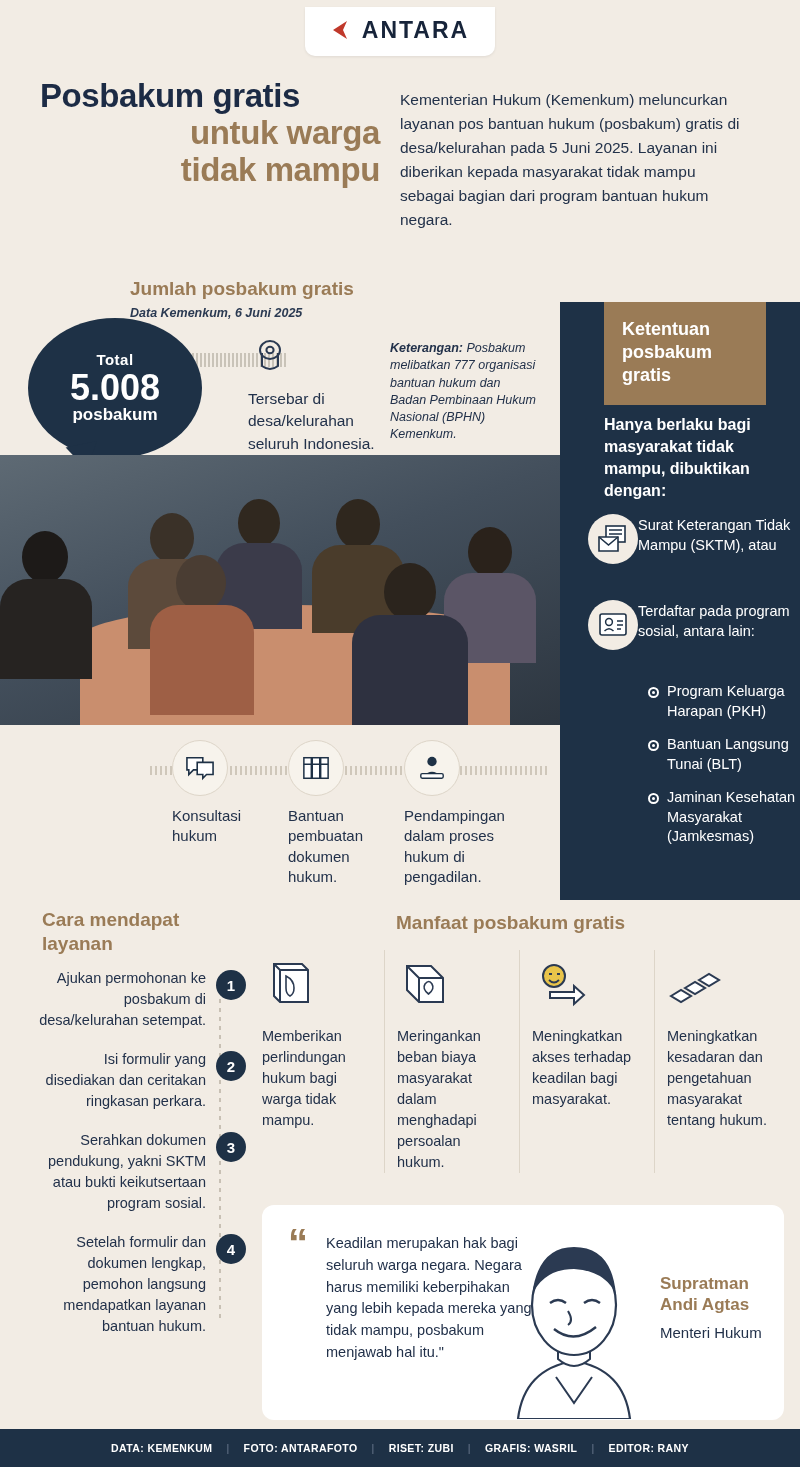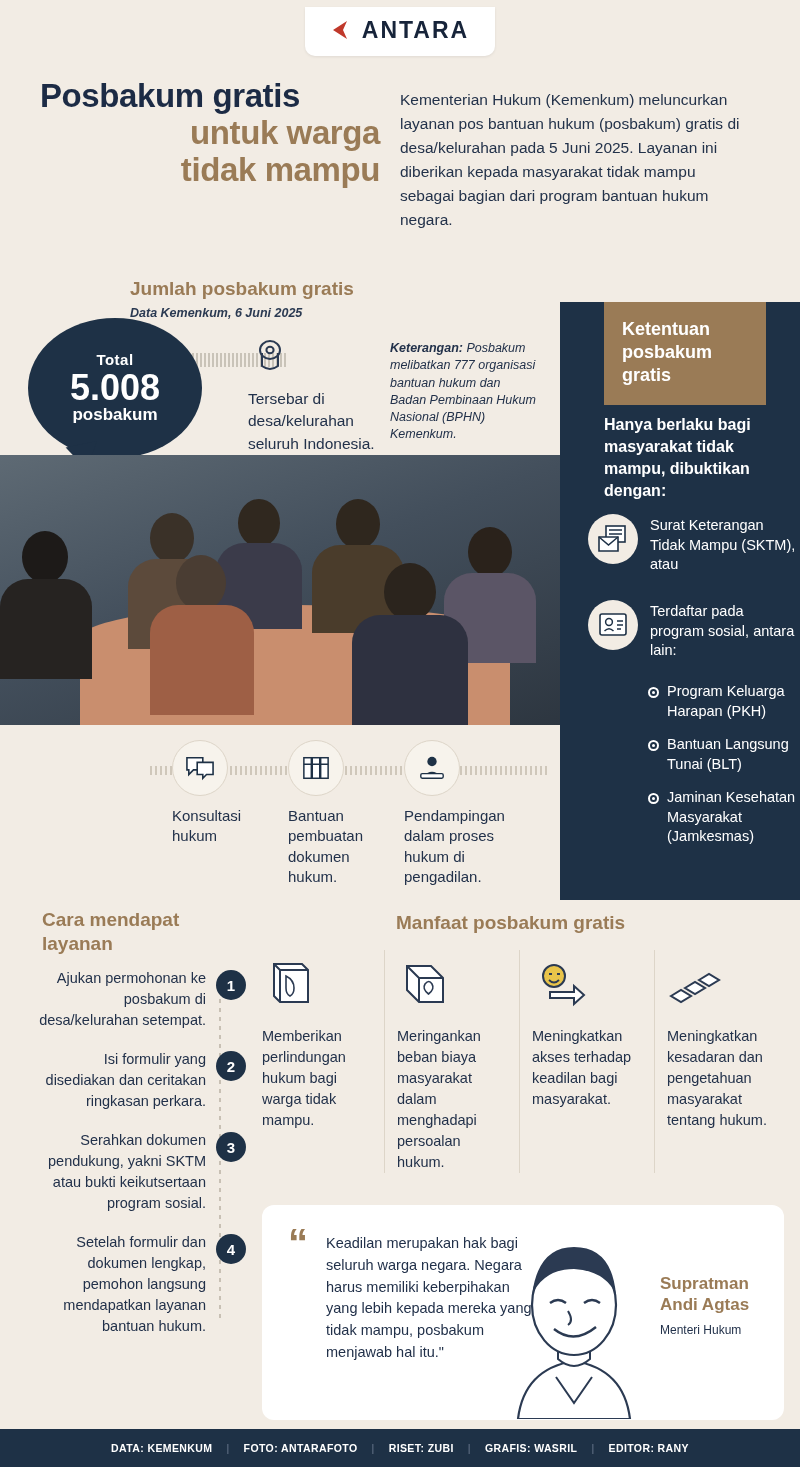--- a/index.html
+++ b/index.html
@@ -224,7 +224,6 @@
     left: 28px;
     width: 212px;
     display: flex;
-    gap: 12px;
     align-items: flex-start;
   }
   .ket-item .ic {

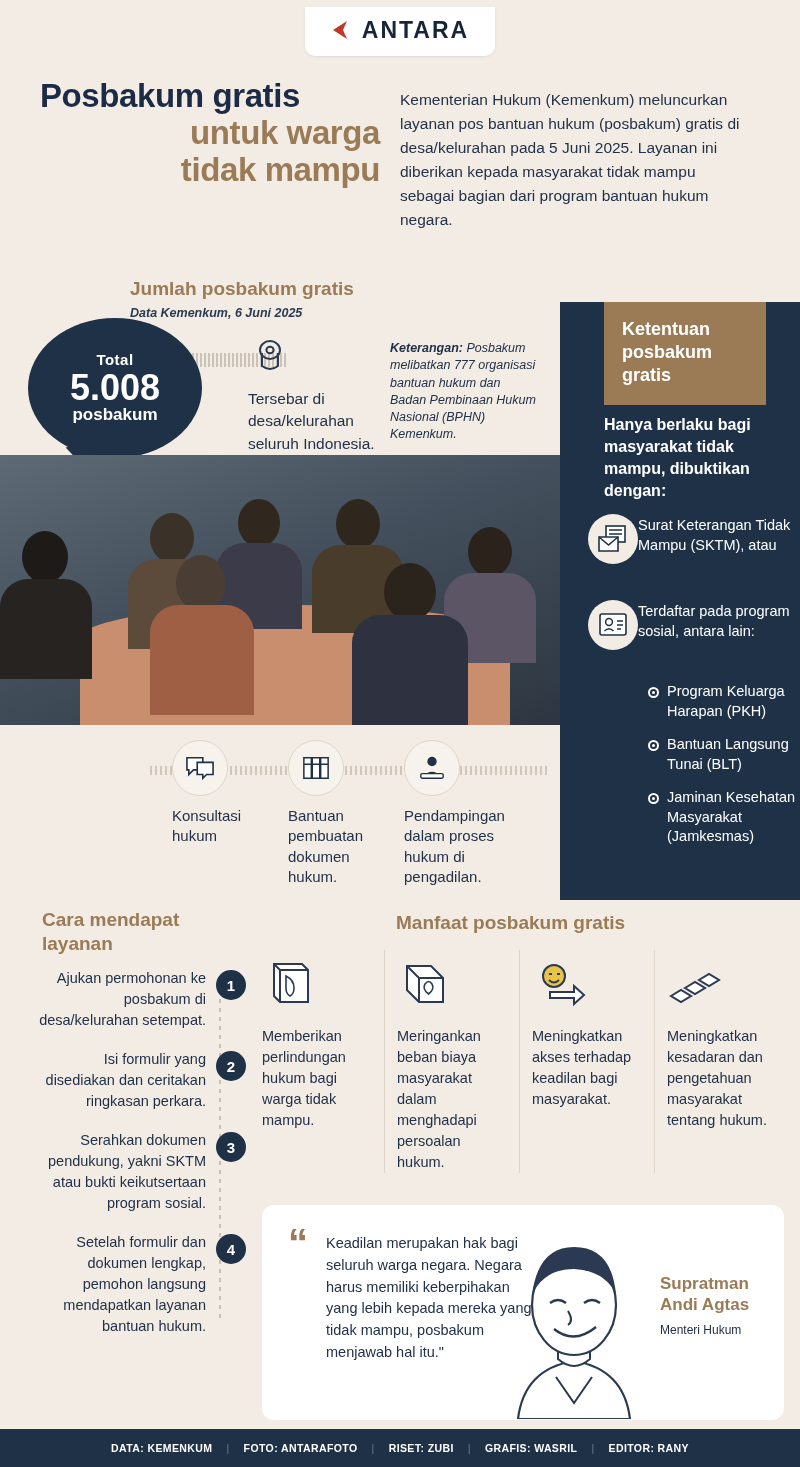--- a/index.html
+++ b/index.html
@@ -449,7 +449,7 @@
     position: absolute;
     top: 118px; left: 398px;
     width: 120px;
-    font-size: 12px;
+    font-size: 15px;
     color: #22314a;
     line-height: 1.3;
   }

